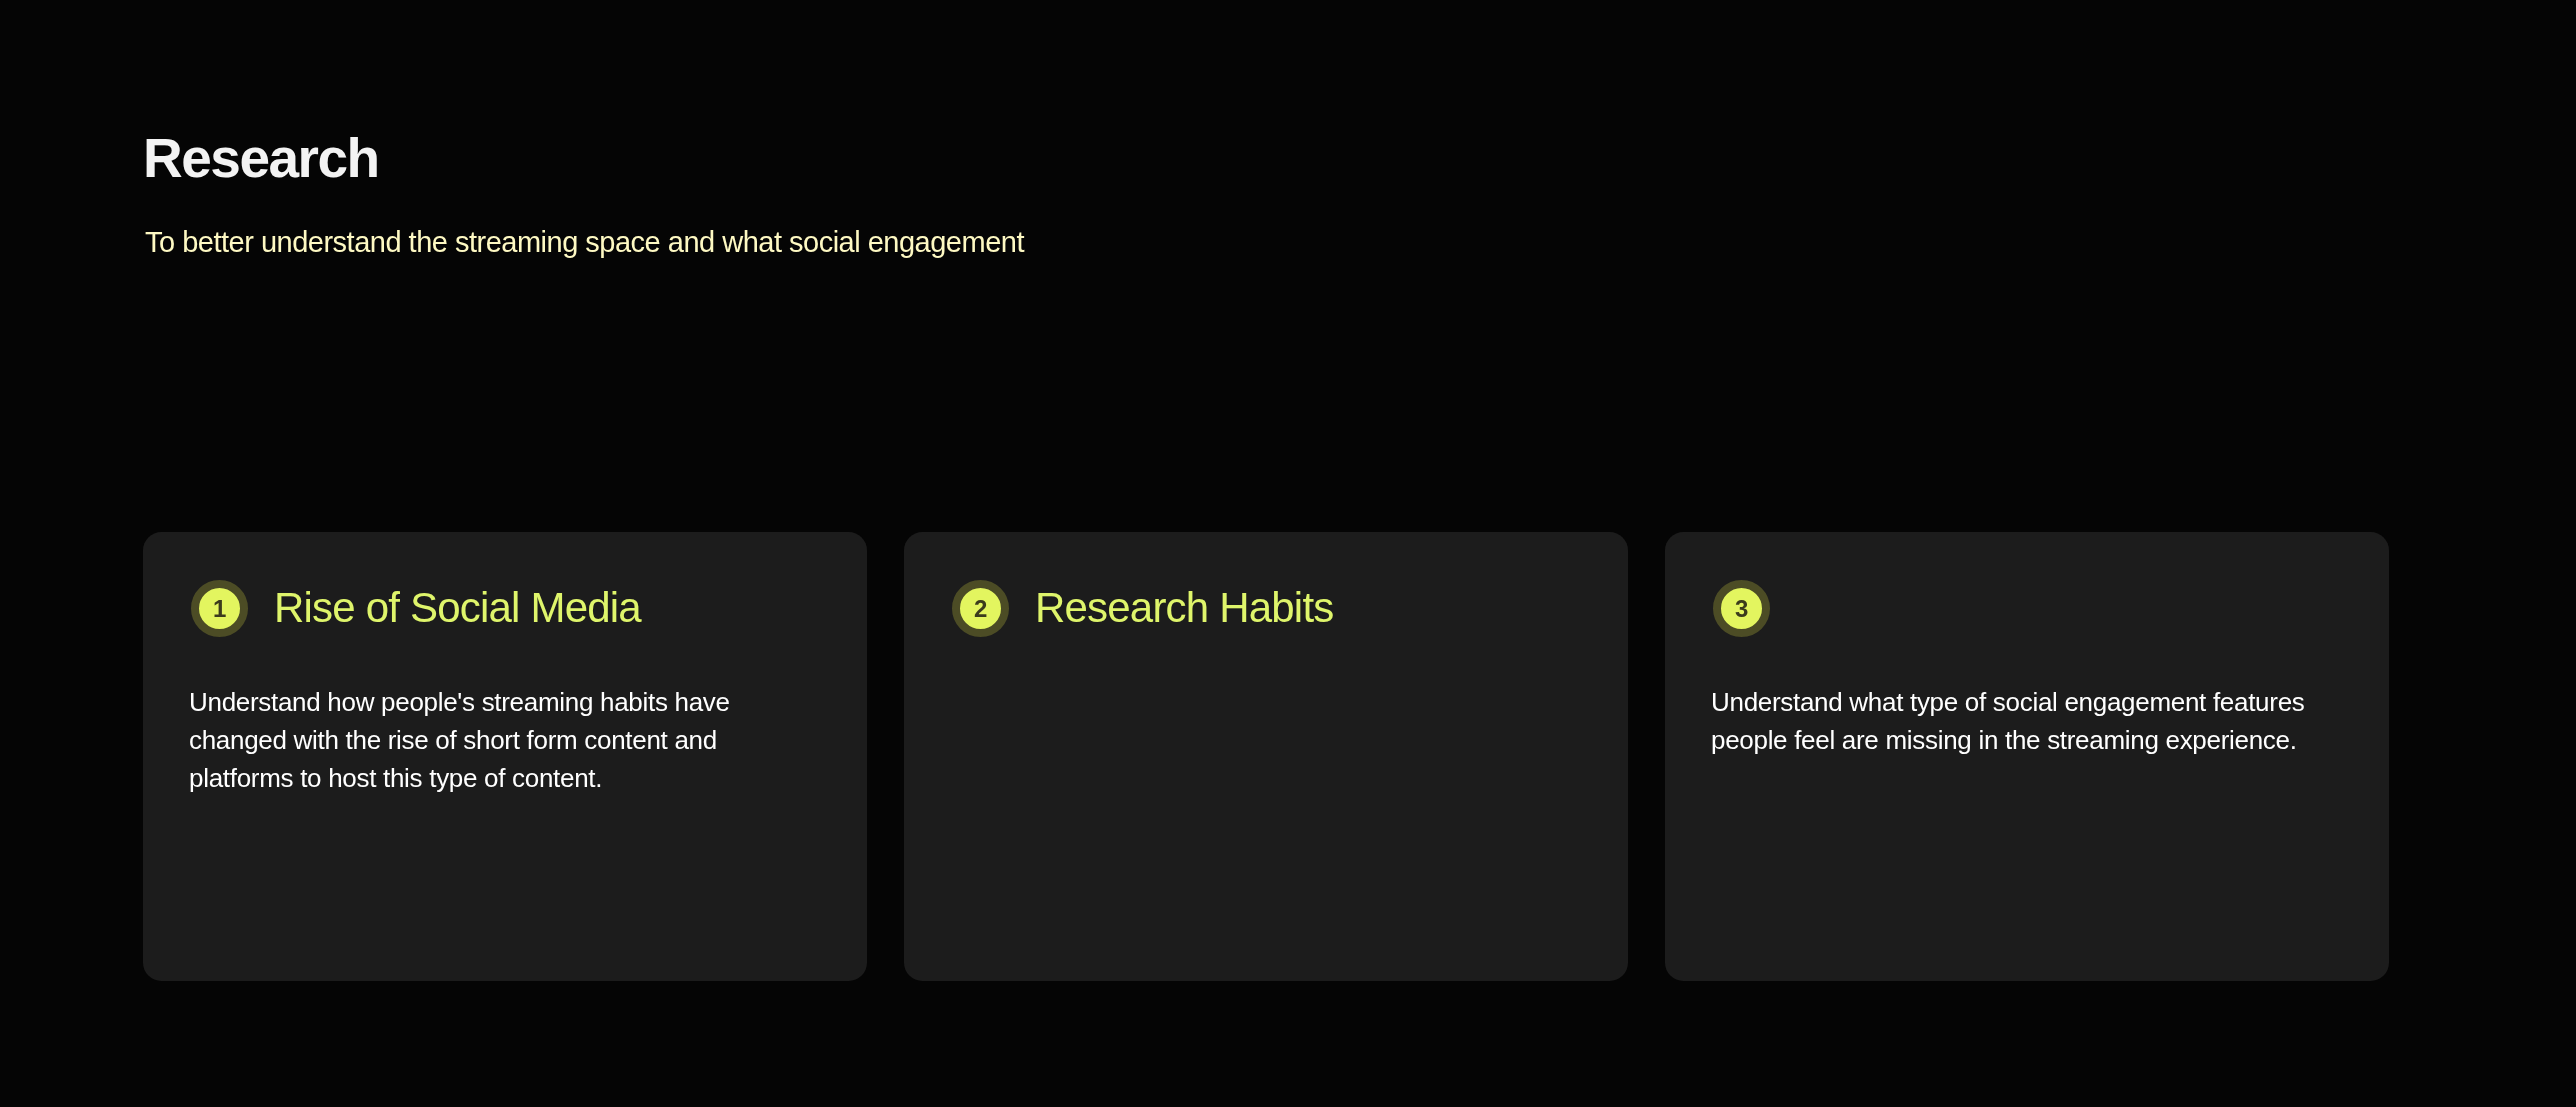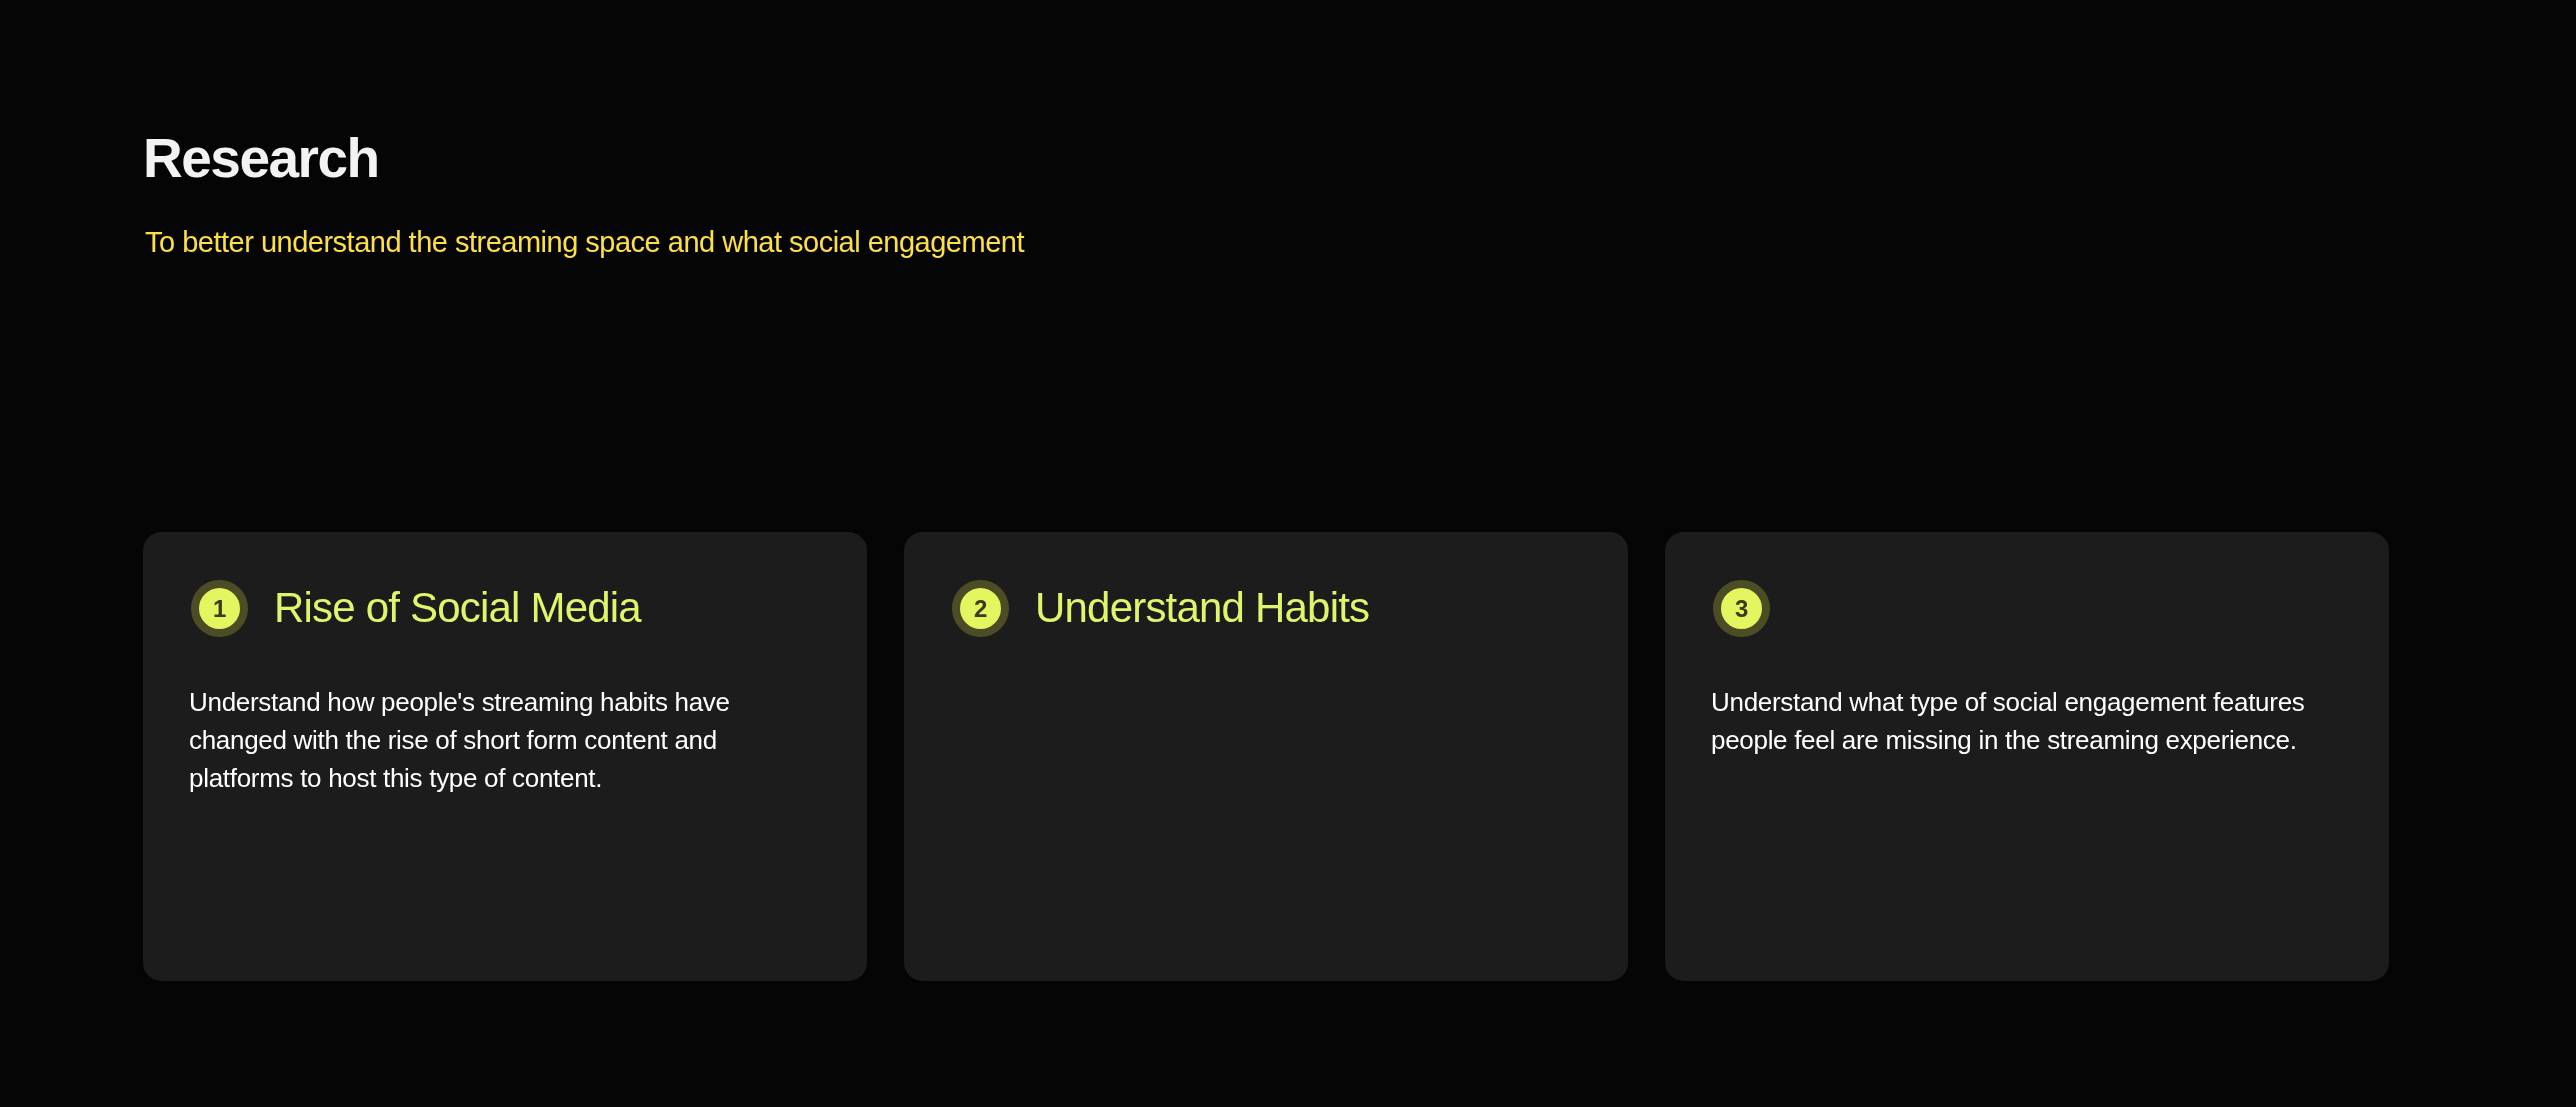--- a/index.html
+++ b/index.html
@@ -44,7 +44,7 @@
     margin-top: 37px;
     font-size: 29px;
     font-weight: 400;
-    color: #fde047;
+    color: #fef9c3;
     letter-spacing: -0.5px;
     line-height: 1.22;
     max-width: 1288px;

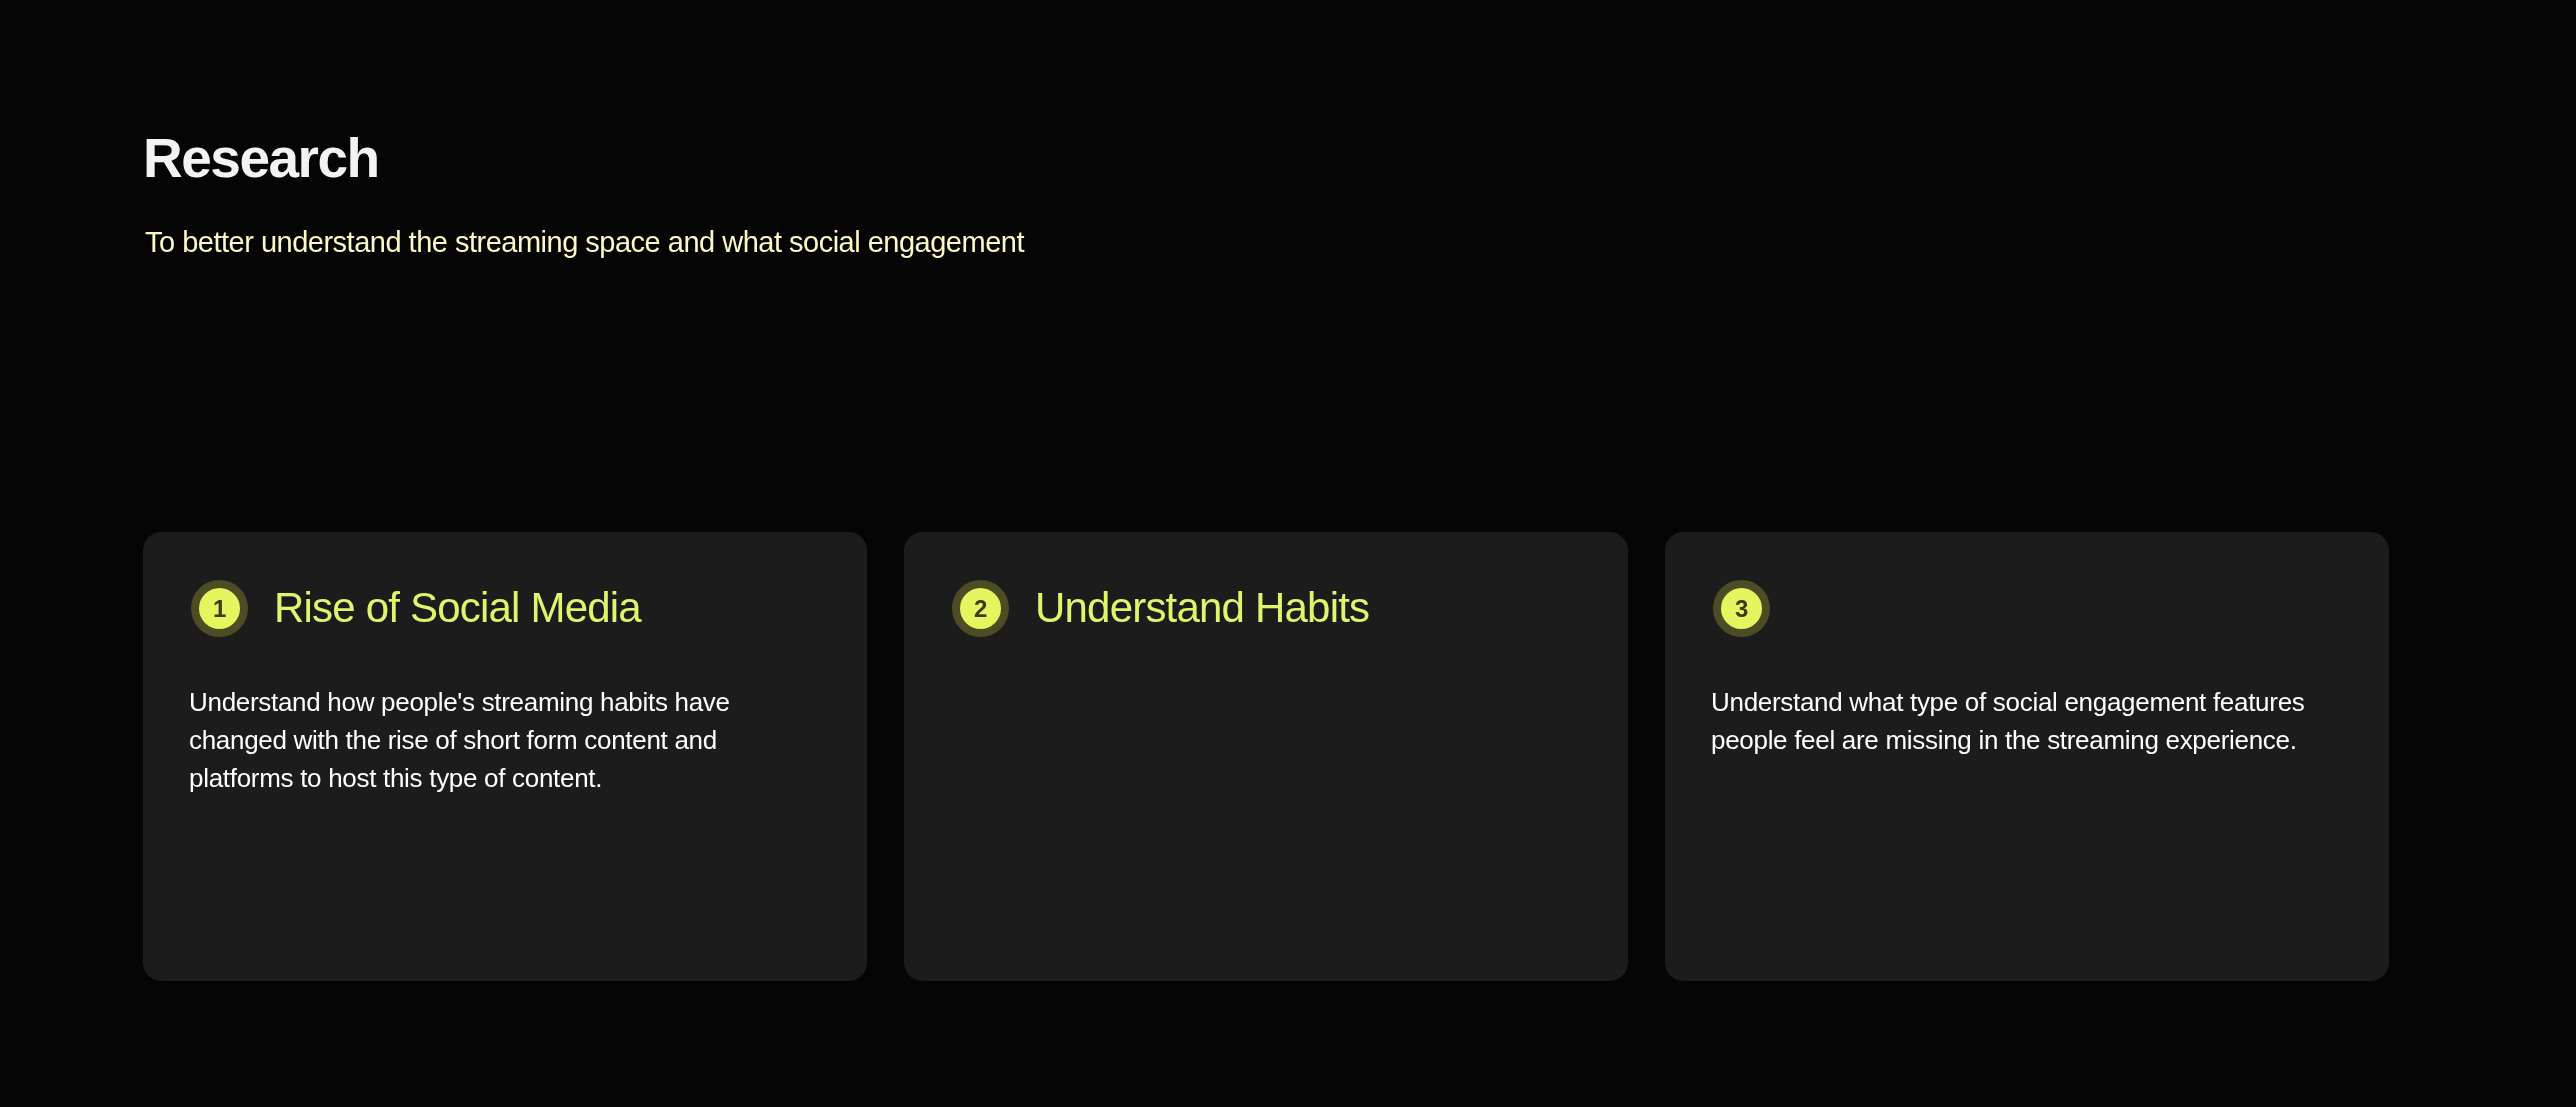--- a/index.html
+++ b/index.html
@@ -139,7 +139,7 @@
     <div class="goal-card">
       <div class="card-header">
         <span class="badge">2</span>
-        <span class="card-title">Understand Habits</span>
+        <span class="card-title">Research Habits</span>
       </div>
     </div>
 

